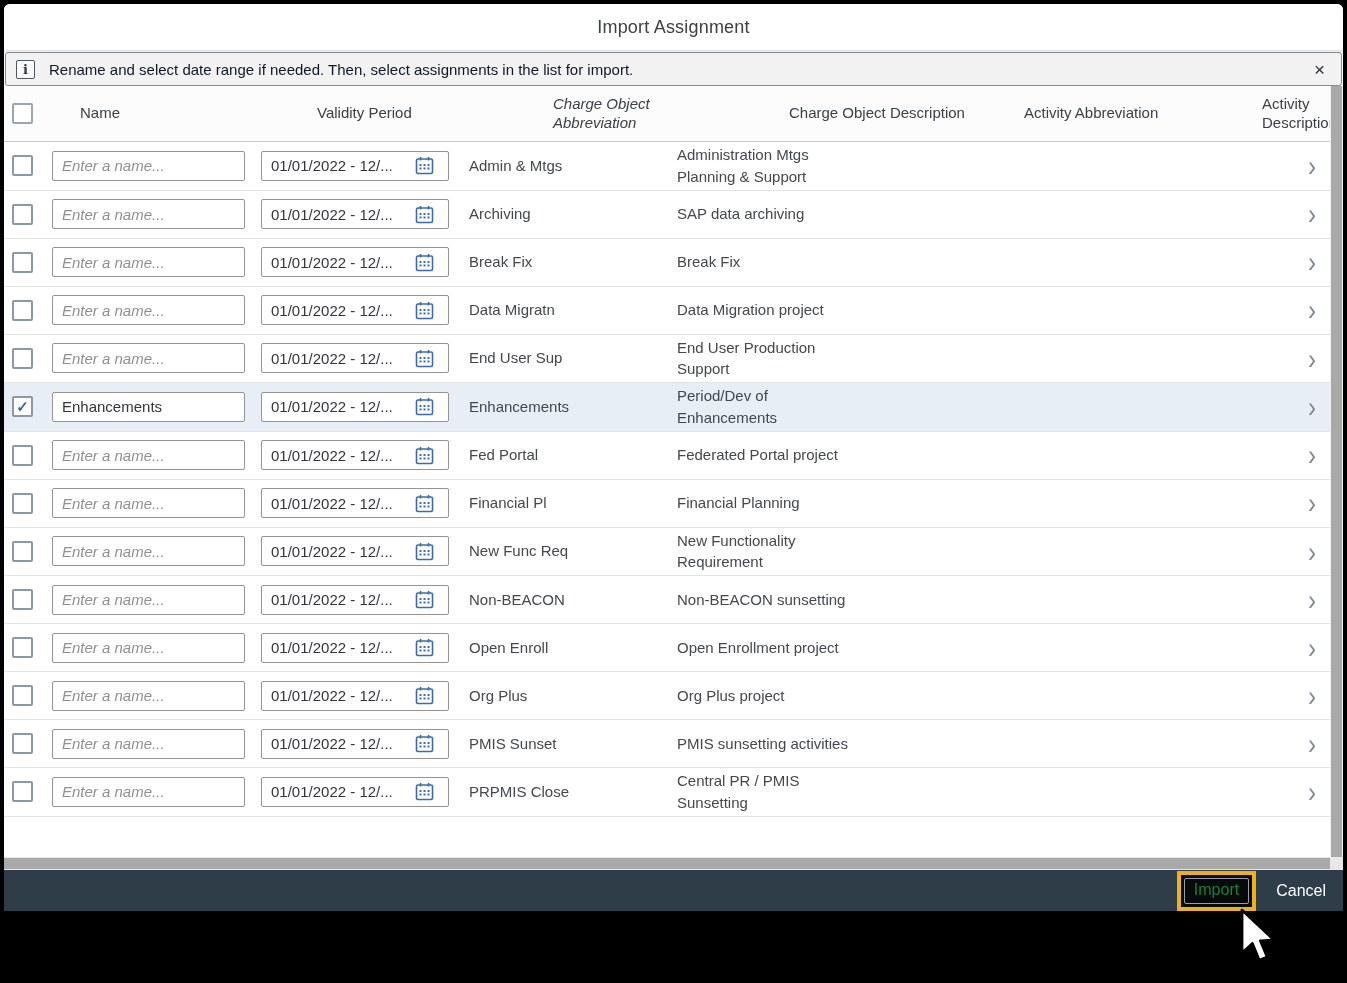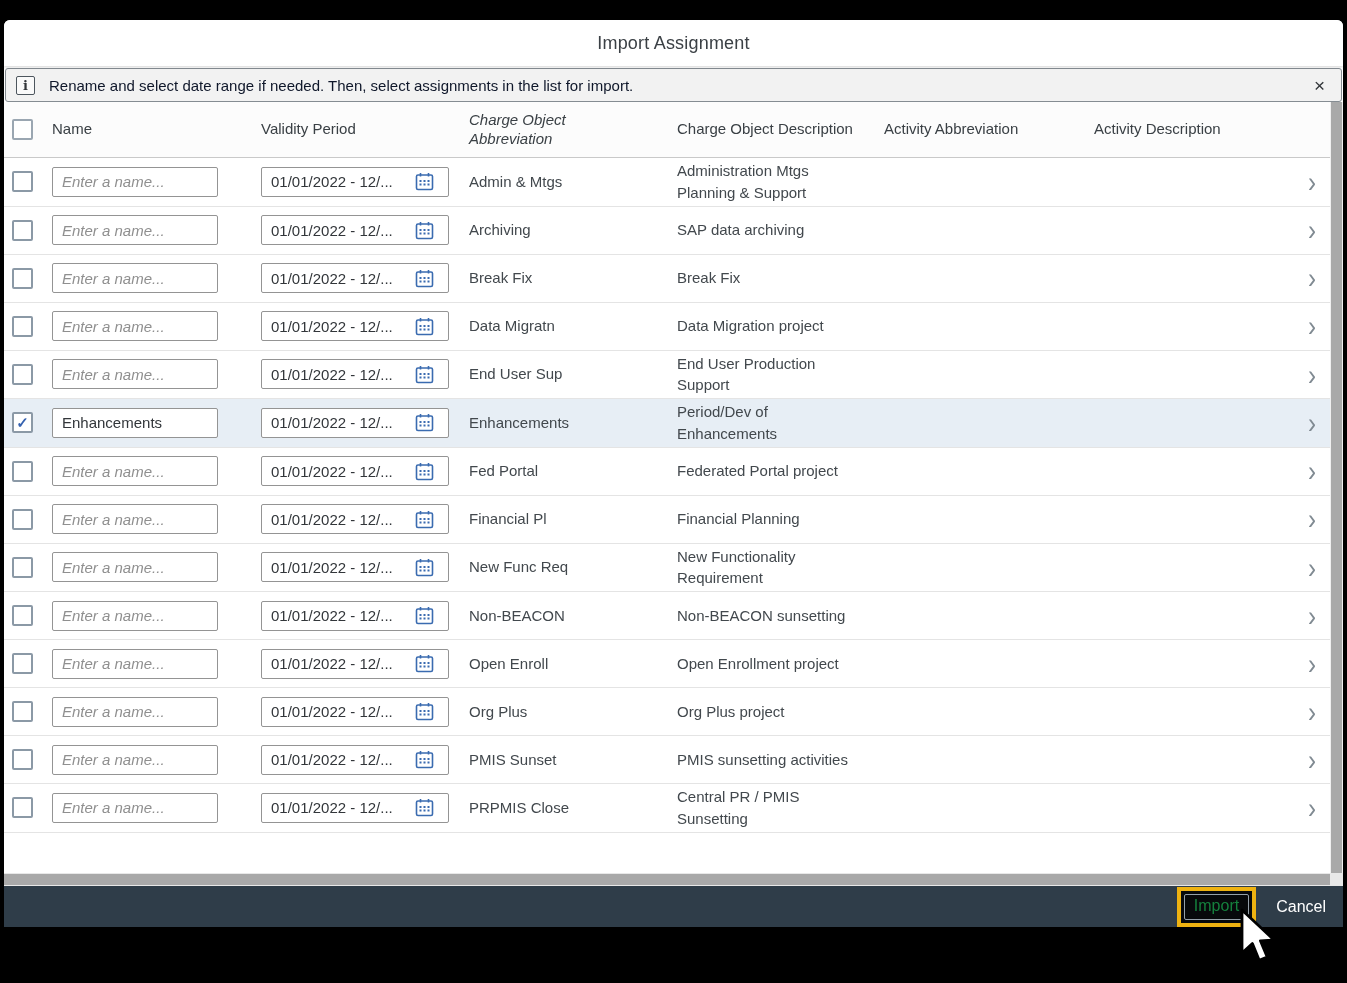--- a/index.html
+++ b/index.html
@@ -11,7 +11,7 @@
     overflow:hidden;
   }
   .dialog {
-    position:absolute; left:4px; top:20px;
+    position:absolute; left:4px; top:4px;
     width:1339px; height:907px;
     background:#fff;
     border-radius:6px 6px 0 0;

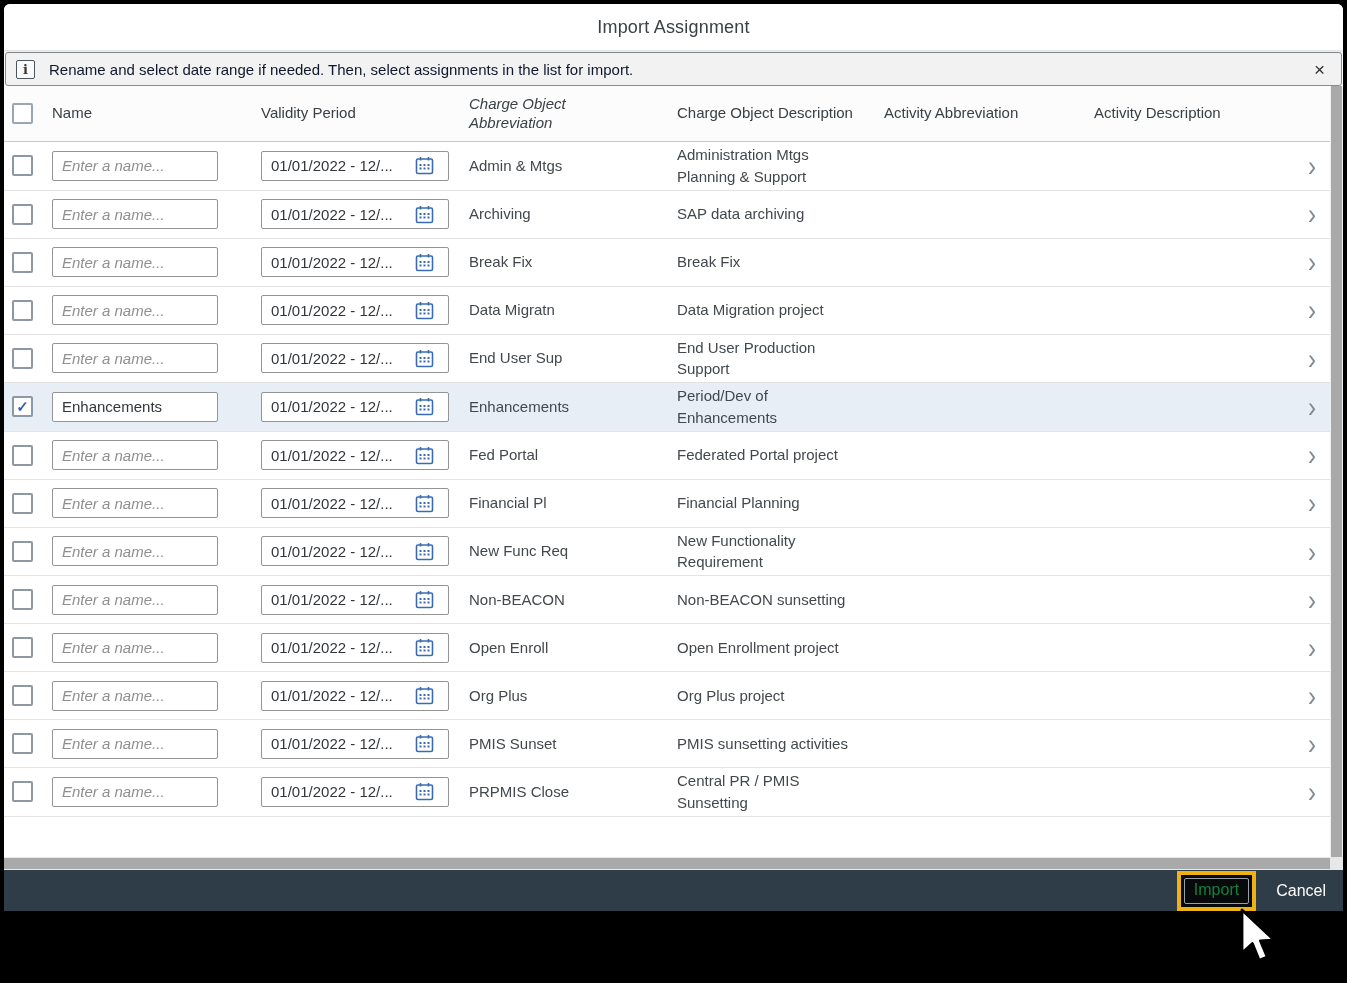--- a/index.html
+++ b/index.html
@@ -62,6 +62,7 @@
     min-height:56px;
     border-bottom:1px solid #c9c9c9;
     background:#fcfcfc;
+    gap:28px;
   }
   .thead .hcell { font-size:15px; color:#3a4045; padding:4px 6px 4px 4px; line-height:1.25; }
   .hcell.wrap span { display:inline-block; max-width:120px;font-style:italic; }

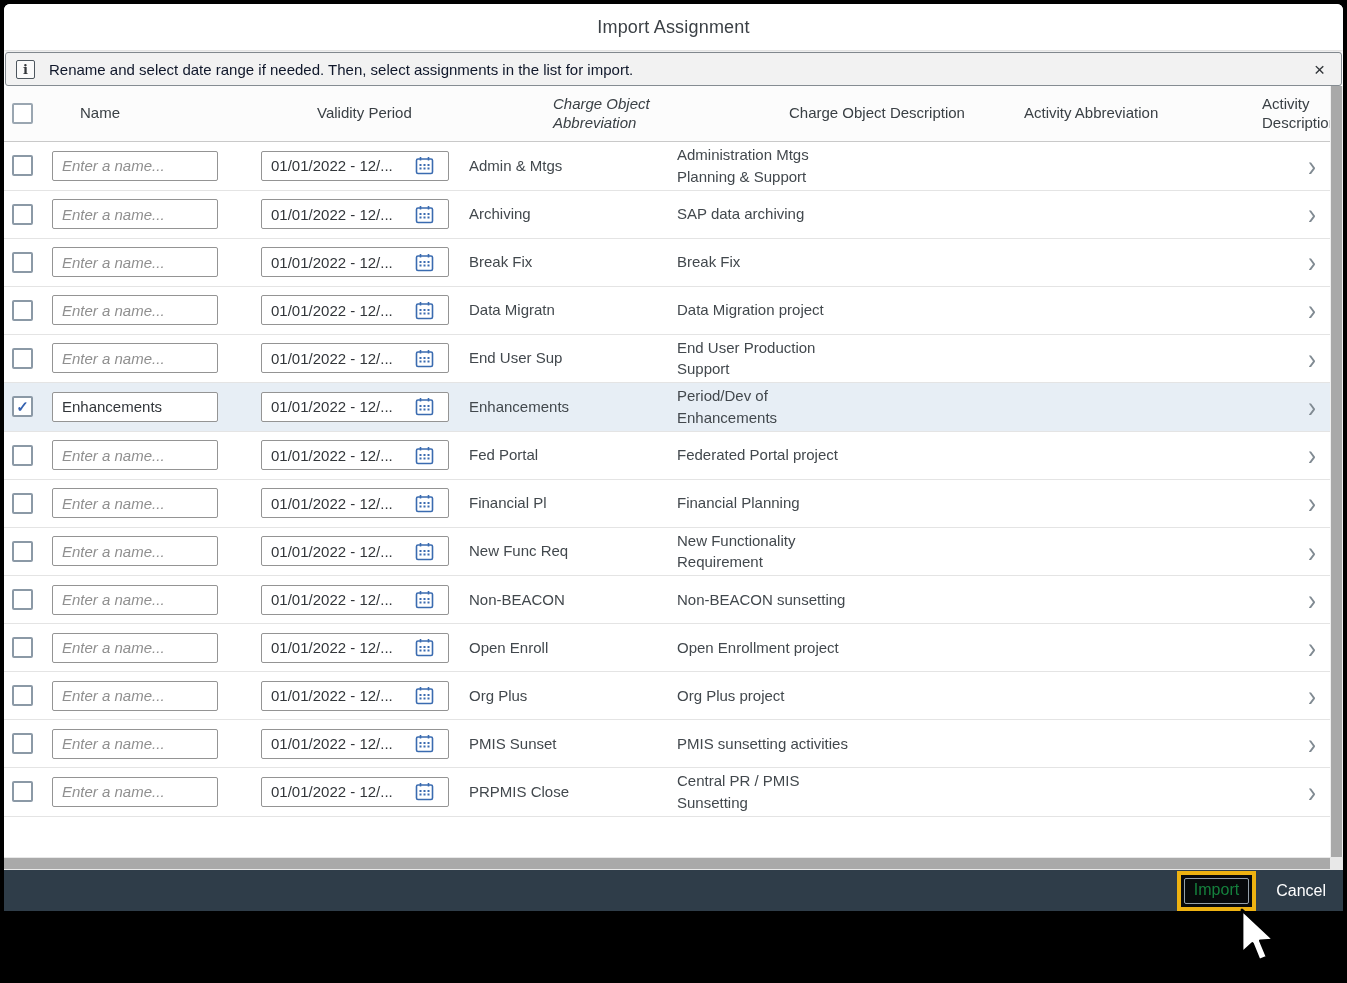--- a/index.html
+++ b/index.html
@@ -83,7 +83,7 @@
   .cb .tick { font-size:15px; font-weight:700; color:#3562b0; line-height:1; }
   .thead .cb { border-color:#9aa6b1; }
   .name-input {
-    width:166px; height:30px;
+    width:193px; height:30px;
     border:1px solid #949494; border-radius:2px;
     font-family:"Liberation Sans", sans-serif;
     font-size:15px; color:#32363a;

